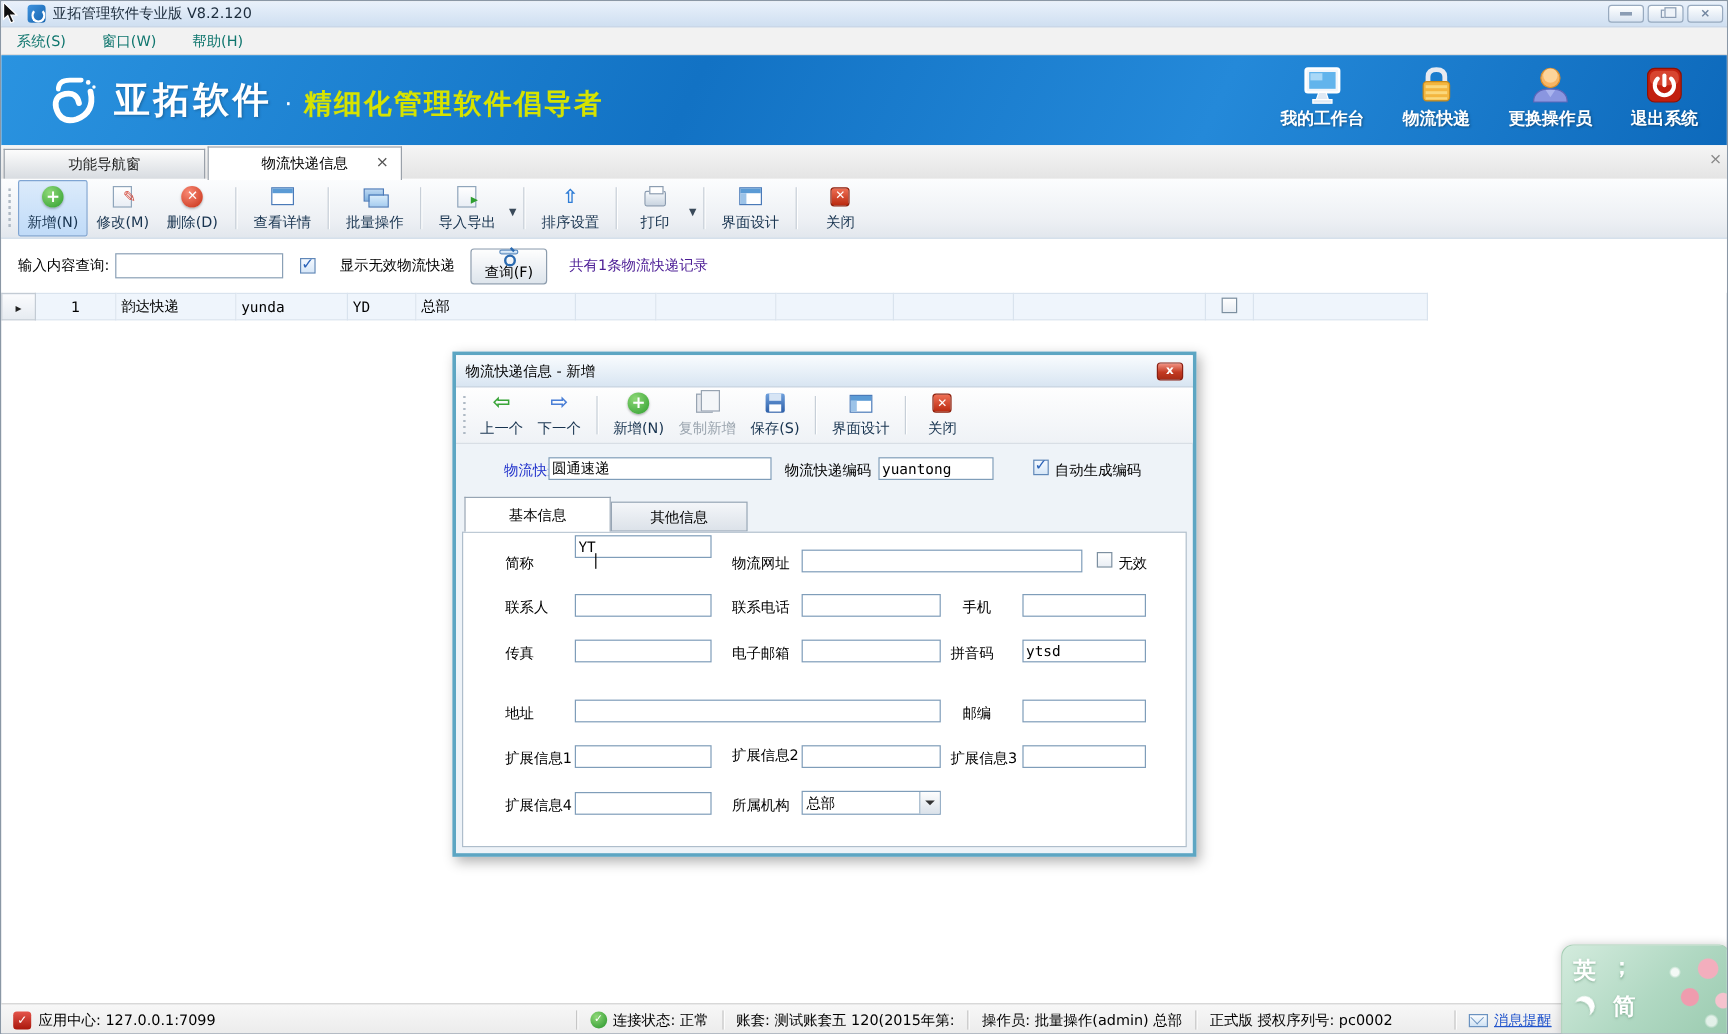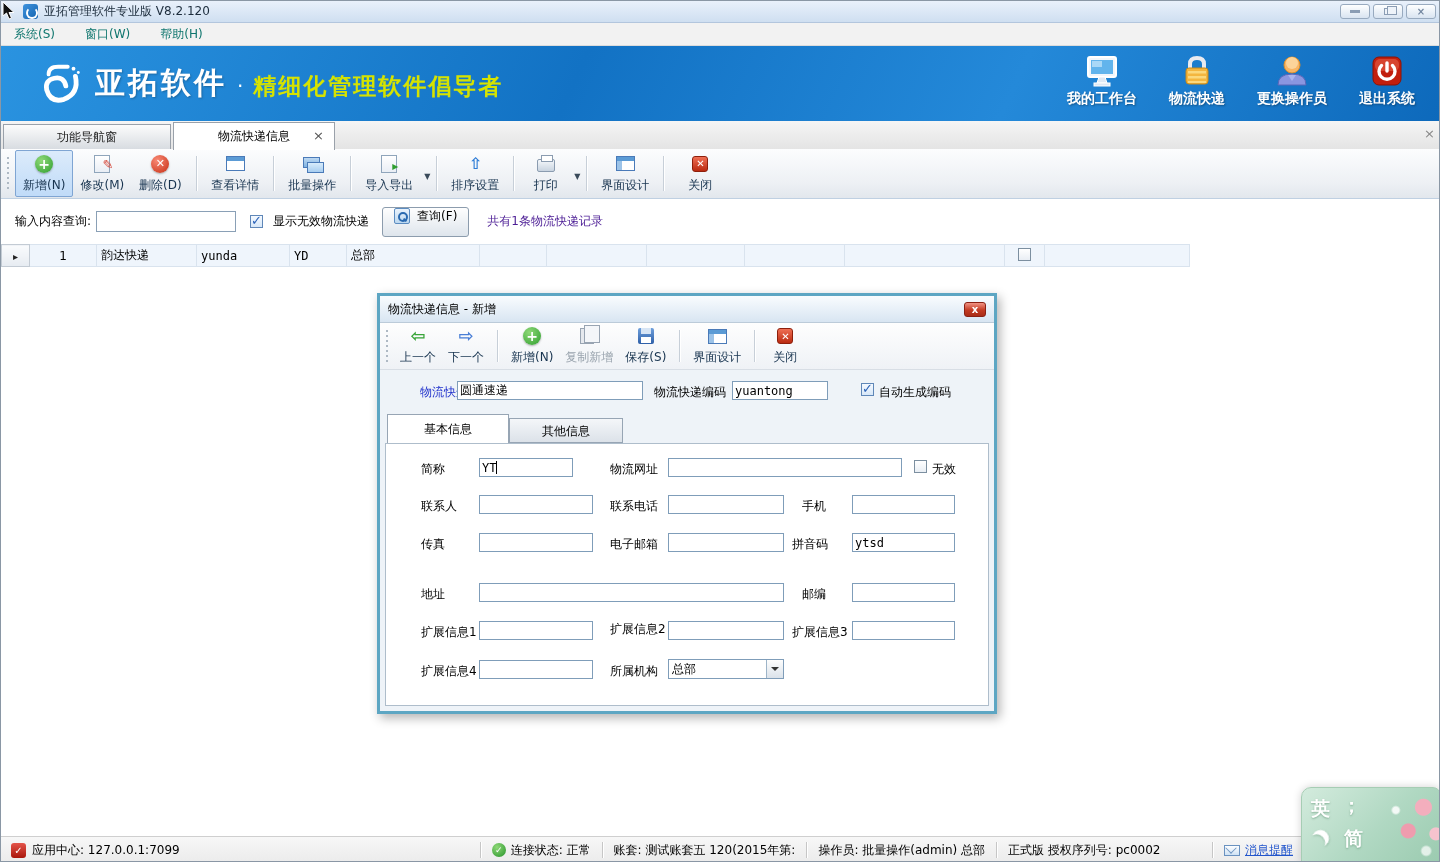--- a/index.html
+++ b/index.html
@@ -115,7 +115,7 @@
     position:relative; display:inline-block; flex:none; }
   .cb.checked { border-color:#5f87b8; background:linear-gradient(#f4f9ff,#d7e7f8); }
   .cb.checked::after { content:"\2713"; position:absolute; left:0px; top:-3px; color:#2a62b8; font-size:13px; font-weight:bold; }
-  .cb-label { margin-left:10px; }
+  .cb-label { margin-left:20px; }
   .query-btn { margin-left:13px; height:30px; padding:0 11px; border:1px solid #8c9cad; border-radius:3px;
     background:linear-gradient(#fefefe,#dee5ec); display:flex; gap:7px; cursor:pointer; }
   .ico-mag { width:16px; height:16px; border:1px solid #5c8cc0; border-radius:2px;

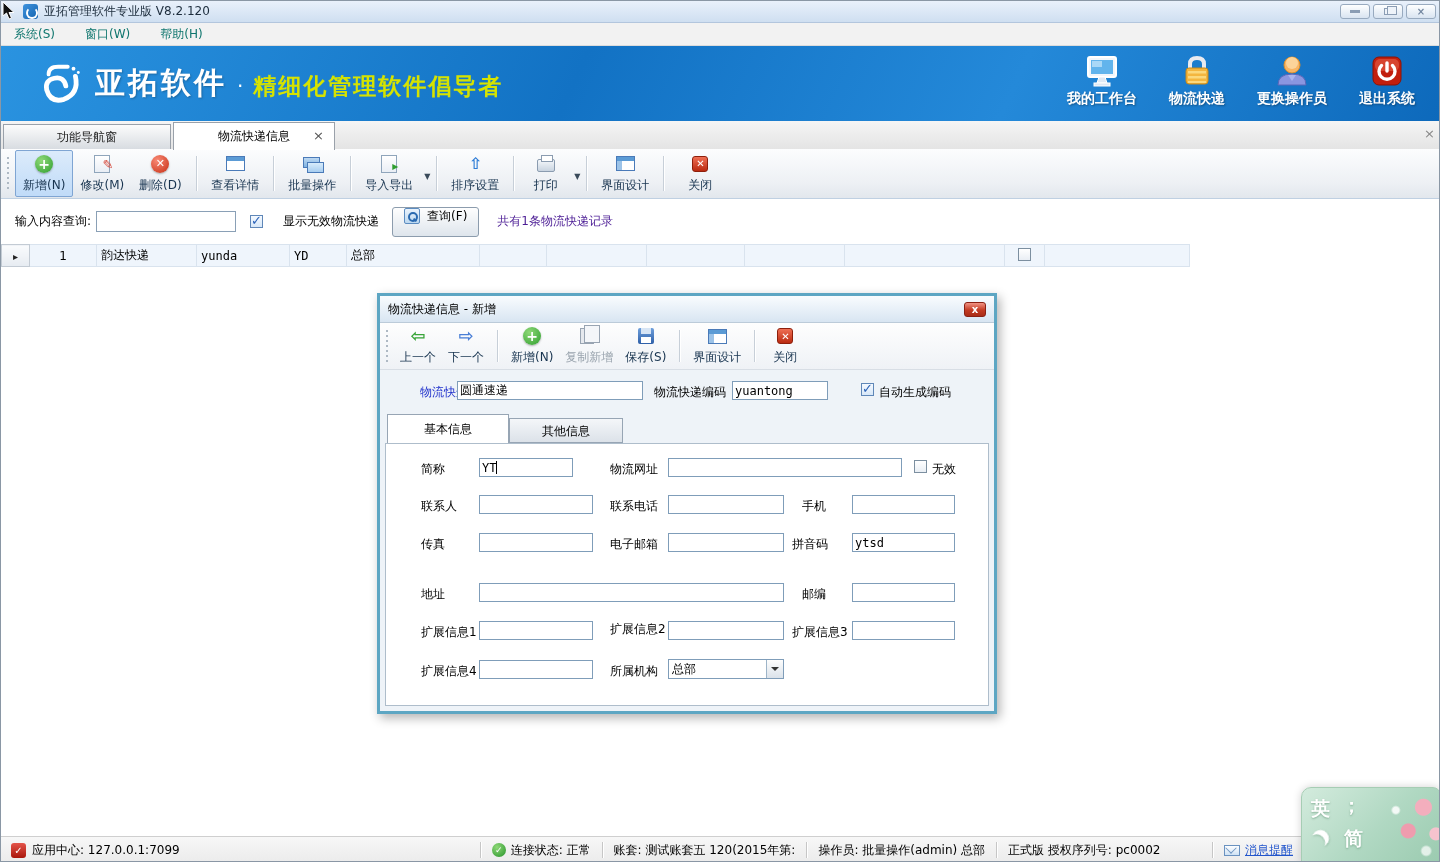--- a/index.html
+++ b/index.html
@@ -117,7 +117,7 @@
   .cb.checked::after { content:"\2713"; position:absolute; left:0px; top:-3px; color:#2a62b8; font-size:13px; font-weight:bold; }
   .cb-label { margin-left:20px; }
   .query-btn { margin-left:13px; height:30px; padding:0 11px; border:1px solid #8c9cad; border-radius:3px;
-    background:linear-gradient(#fefefe,#dee5ec); display:flex; gap:7px; cursor:pointer; }
+    background:linear-gradient(#fefefe,#dee5ec); display:flex; align-items:center; gap:7px; cursor:pointer;flex-direction:column; }
   .ico-mag { width:16px; height:16px; border:1px solid #5c8cc0; border-radius:2px;
     background:linear-gradient(#eaf3fc,#bcd8f0); position:relative; }
   .ico-mag::before { content:""; position:absolute; left:3px; top:3px; width:6px; height:6px;

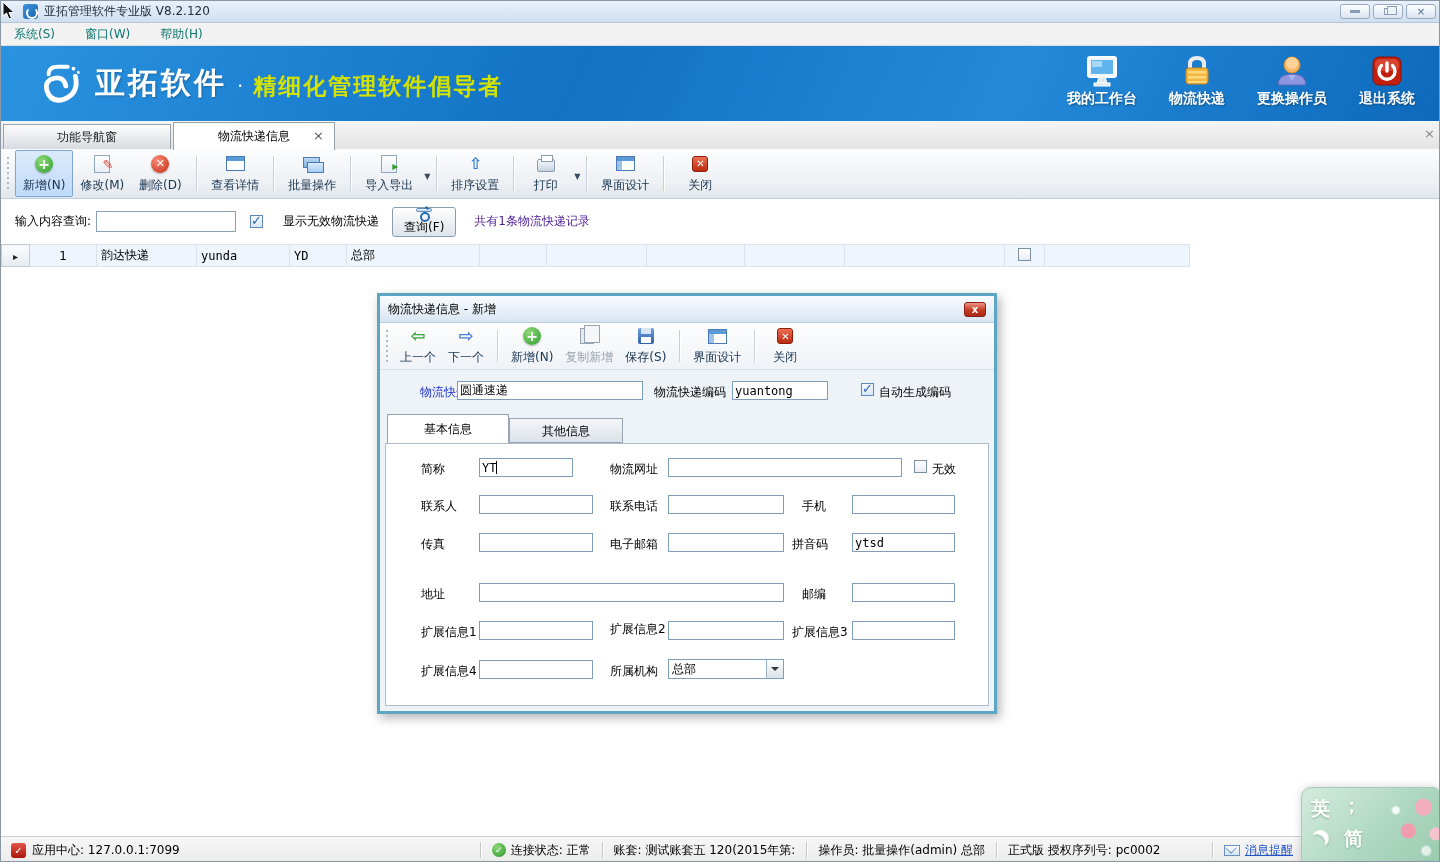--- a/index.html
+++ b/index.html
@@ -499,7 +499,7 @@
   <div class="dlg-content">
 
     <span class="flabel" style="left:35px; top:16px;">简称</span>
-    <input class="fin" style="left: 93px; top: 14px; width: 94px;" value="YT">
+    <input class="fin" style="left: 93px; top: 2px; width: 114px;" value="YT">
     <span class="caret" style="left:110px; top:17px;"></span>
     <span class="flabel" style="left:224px; top:16px;">物流网址</span>
     <input class="fin" style="left: 282px; top: 14px; width: 234px;" value="">

